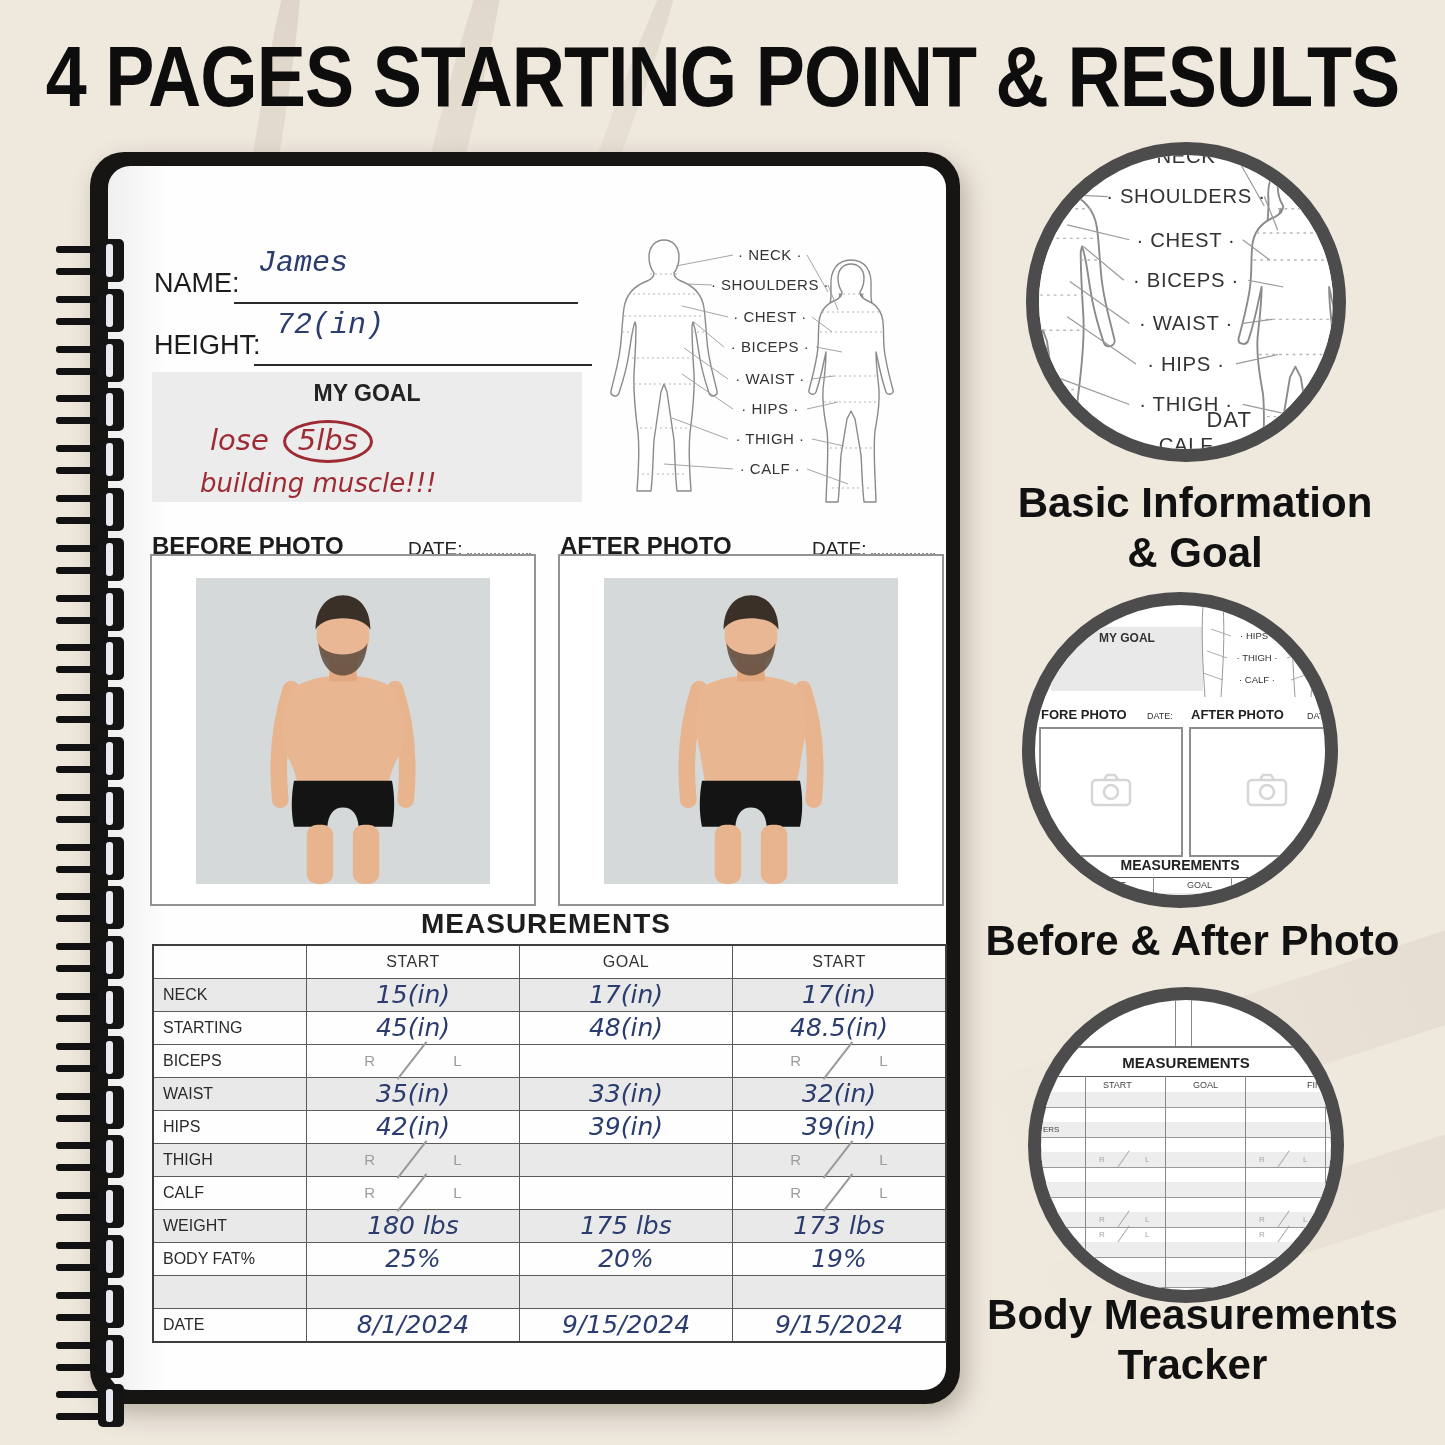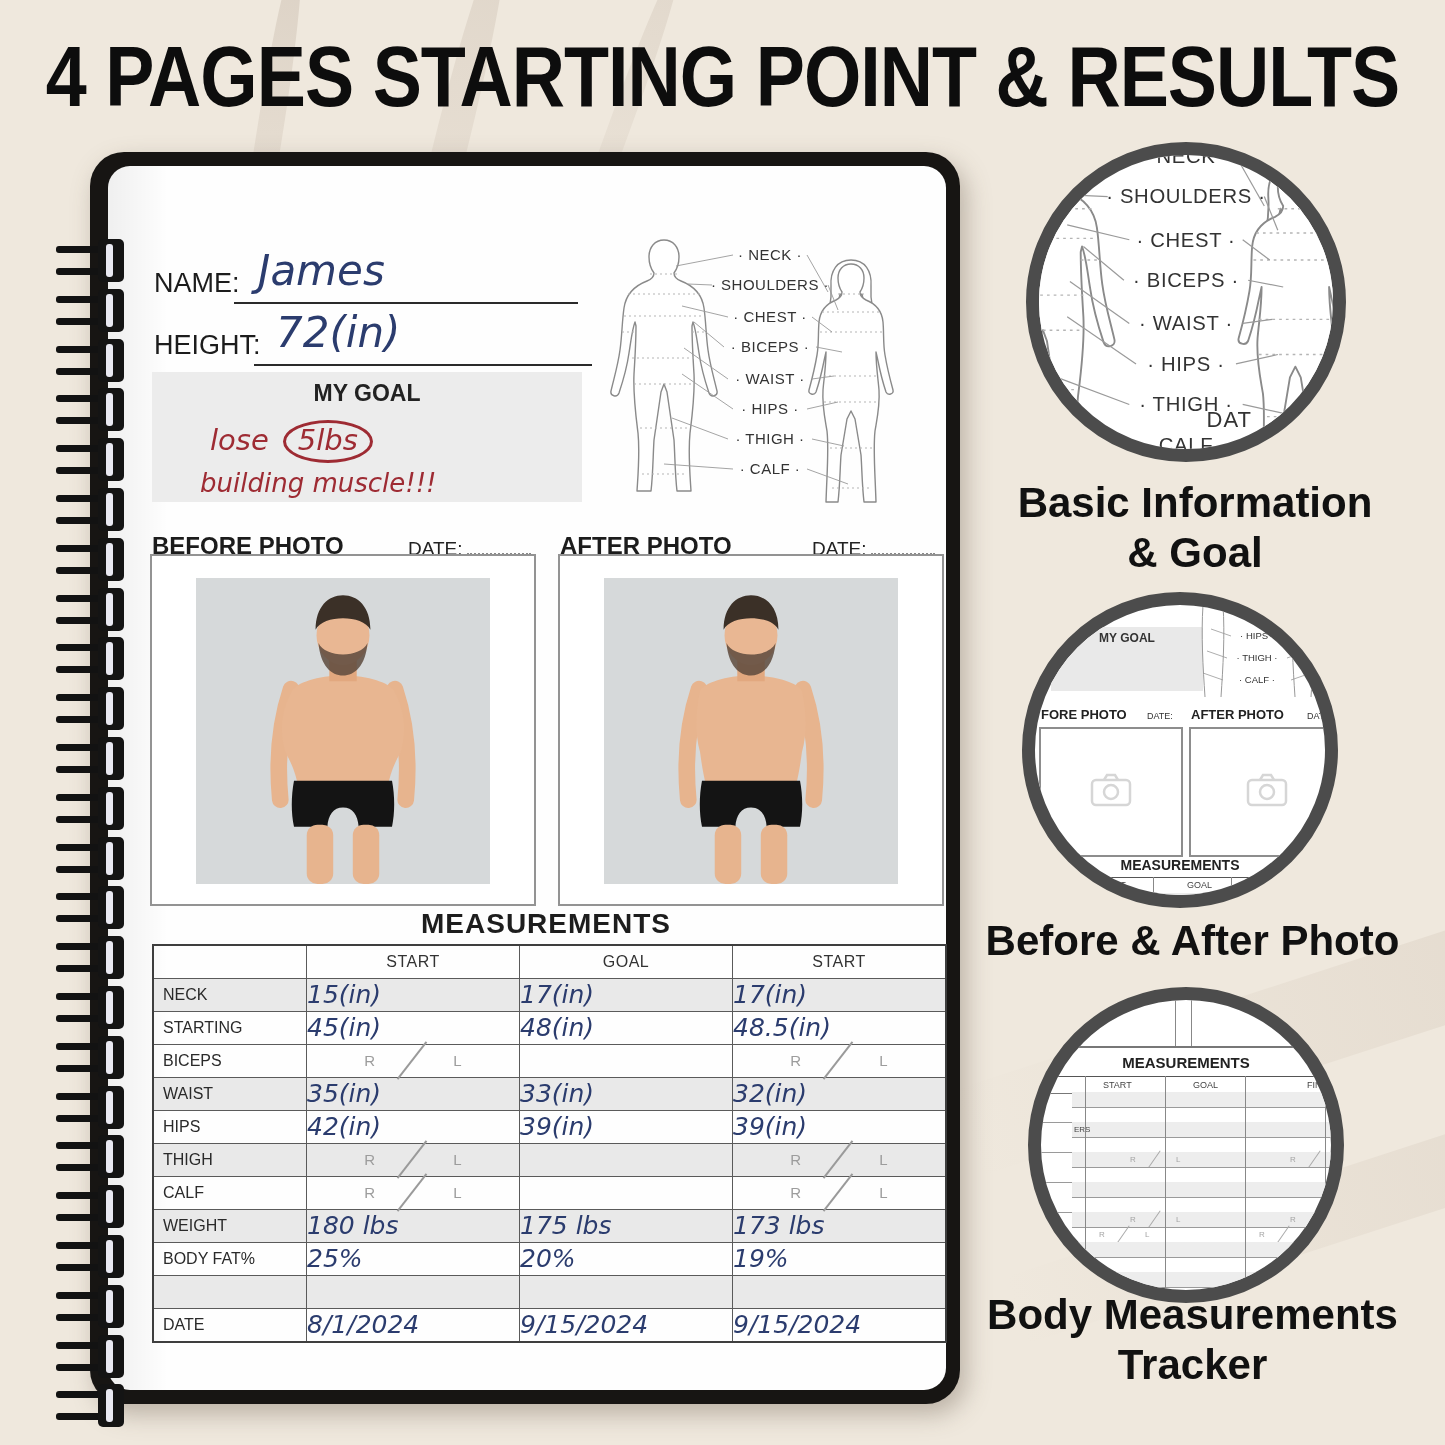--- a/index.html
+++ b/index.html
@@ -47,7 +47,7 @@
   .fieldlabel{position:absolute;font-size:27px;color:#1c1c1c;}
   .underline{position:absolute;border-bottom:2px solid #2a2a2a;}
   .hand{font-family:"DejaVu Sans",sans-serif;font-style:italic;color:#2b3c6e;}
-  .hand-big{position:absolute;font-size:42px;}
+  .hand-big{position:absolute;font-size:30px;font-family:Liberation Mono, monospace;}
   .goalbox{position:absolute;left:44px;top:206px;width:430px;height:130px;background:#ececec;}
   .goalbox .gt{position:absolute;top:8px;width:100%;text-align:center;font-size:23px;font-weight:600;color:#222;}
   .redhand{font-family:"DejaVu Sans",sans-serif;font-style:italic;color:#9e2b33;}

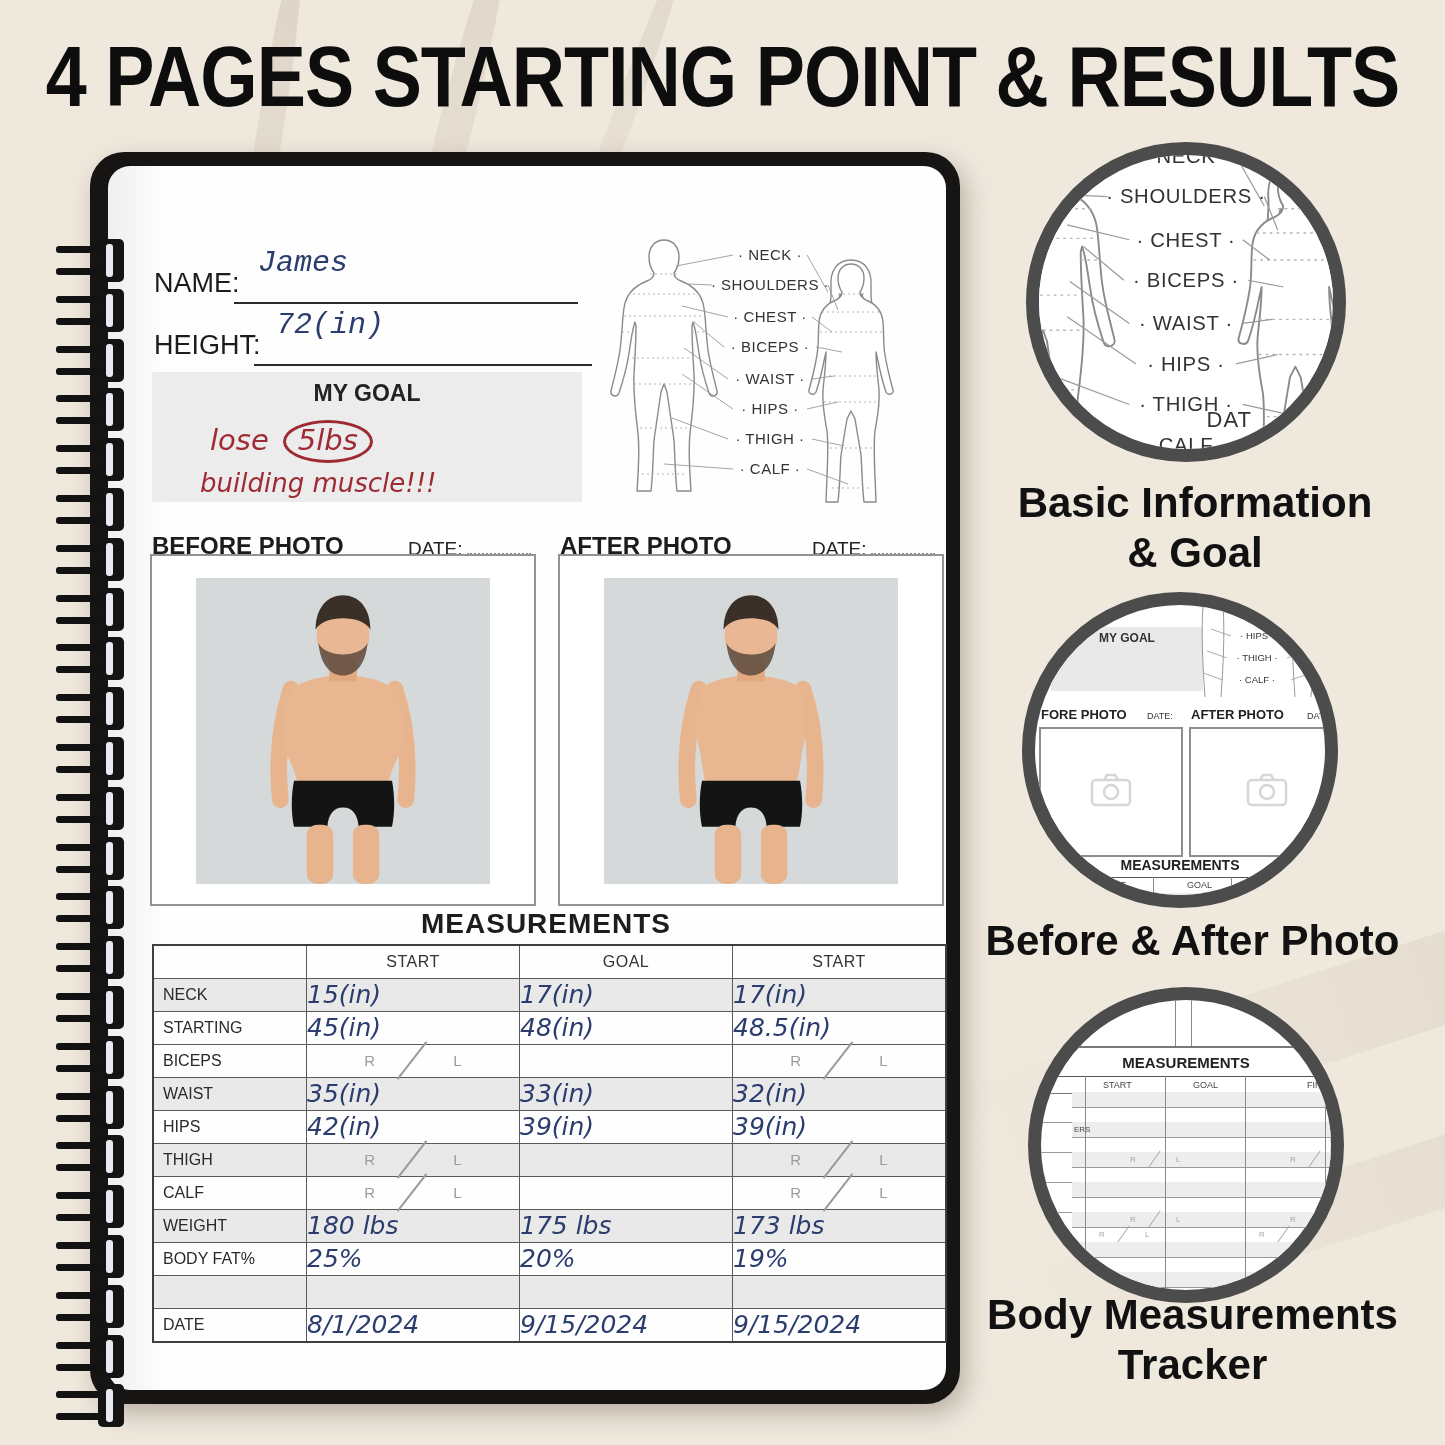--- a/index.html
+++ b/index.html
@@ -71,7 +71,7 @@
   table.m td.c0{width:152px;} table.m td.cv{width:212px;}
   td.rowlabel{font-size:16px;color:#2a2a2a;padding-left:9px !important;}
   td.headc{font-size:16px;color:#333;text-align:center;letter-spacing:.5px;}
-  td.val{font-size:25px;line-height:30px;}
+  td.val{text-align:center;font-size:25px;line-height:30px;}
   tr.shade td{background:#e9e9e9;}
   td.rlcell .r,td.rlcell .l{position:absolute;top:7px;font-size:15px;color:#9c9c9c;}
   td.rlcell .r{left:27%;} td.rlcell .l{left:69%;}

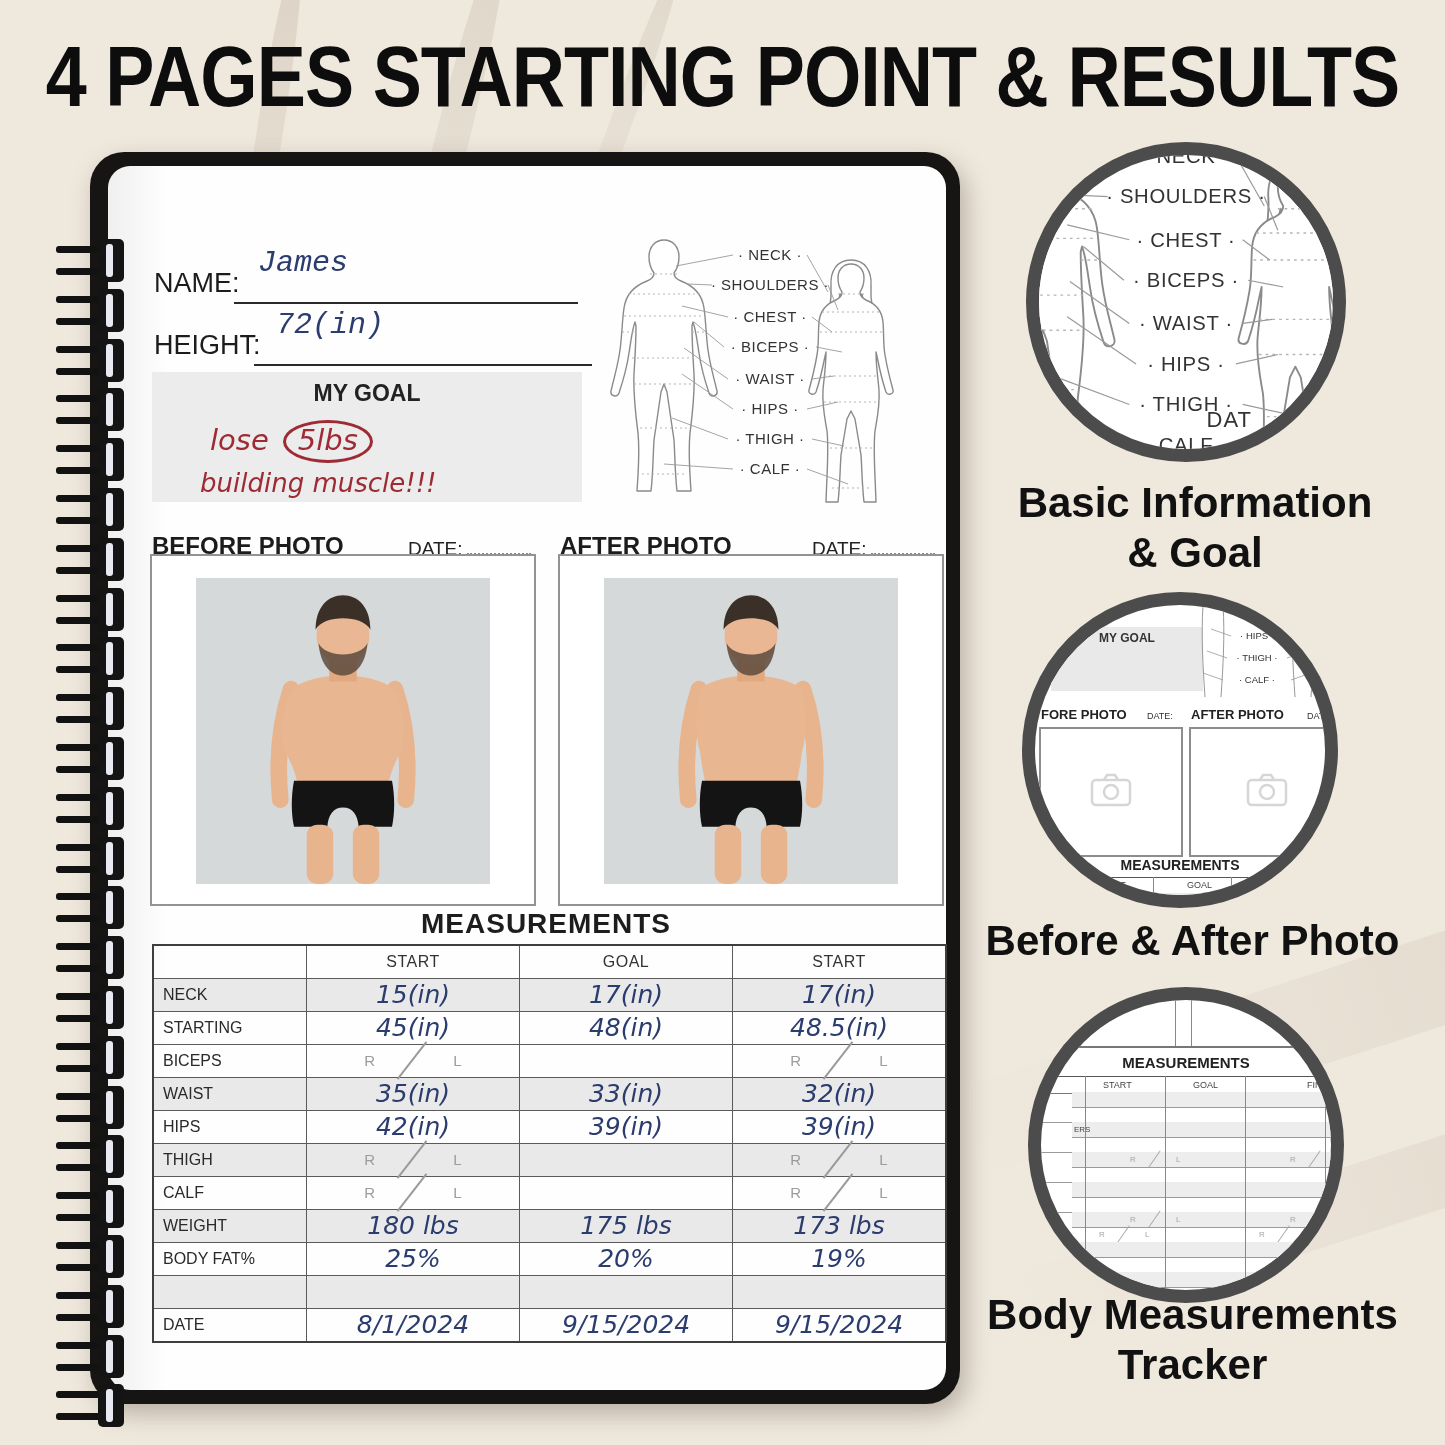--- a/index.html
+++ b/index.html
@@ -111,7 +111,7 @@
   .c3 .hdr{position:absolute;top:76px;left:0;right:0;height:16px;border-top:1.5px solid #555;border-bottom:1px solid #777;}
   .c3 .hdr span{position:absolute;font-size:9px;color:#444;top:3px;}
   .c3 .row{position:absolute;left:0;right:0;height:15px;border-bottom:1px solid #9a9a9a;}
-  .c3 .row.sh{background:#ededed;margin-left:31px;}
+  .c3 .row.sh{background:#ededed;}
   .c3 .row .tx{position:absolute;font-size:8px;color:#555;top:3px;}
   .c3 .row .gr{color:#a5a5a5;}
   .c3 .row .msl{position:absolute;top:-3px;width:1px;height:20px;background:#aaa;transform:rotate(35deg);}

